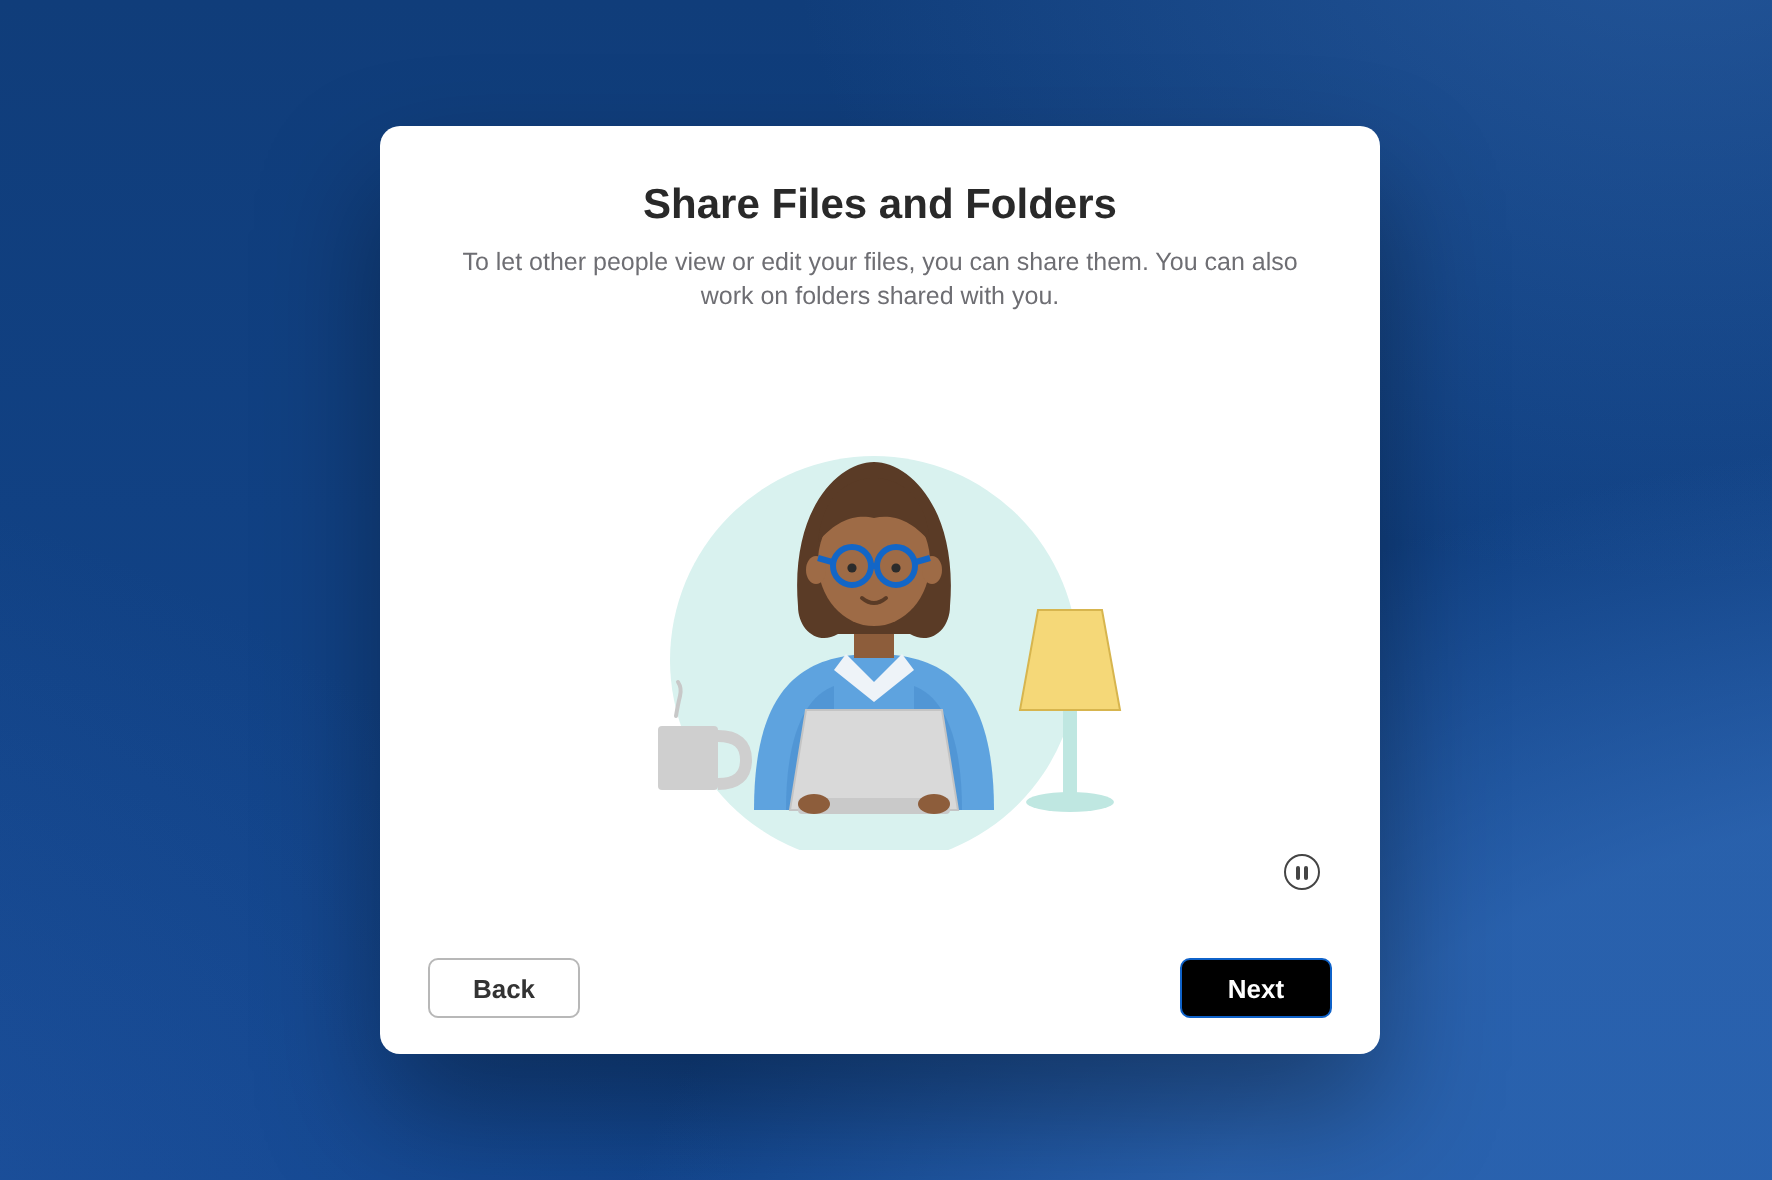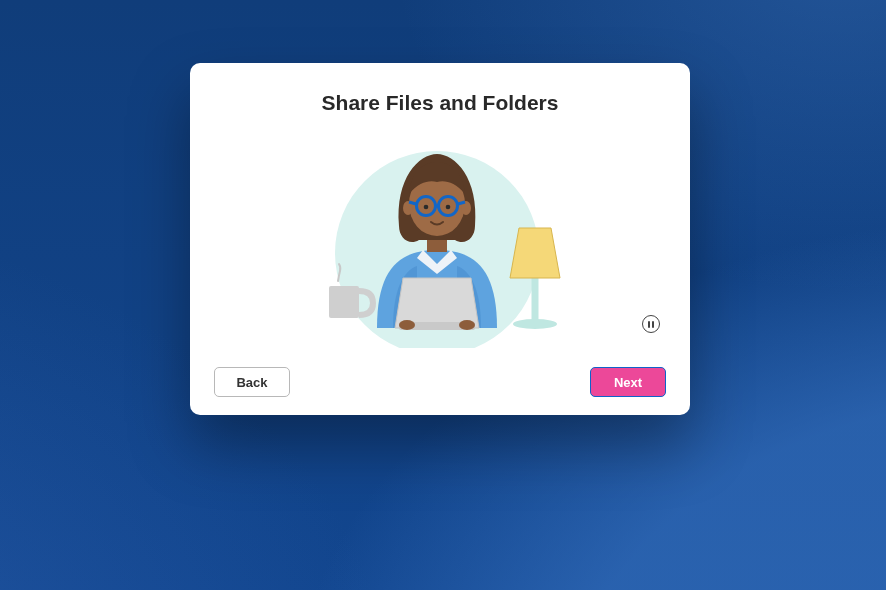--- a/index.html
+++ b/index.html
@@ -21,7 +21,7 @@
     .dialog {
       position: absolute;
       left: 190px; top: 63px;
-      width: 500px; height: 352px;
+      width: 500px; height: 464px;
       background: #fff;
       border-radius: 10px;
       box-shadow: 0 30px 60px rgba(0,0,0,0.35);

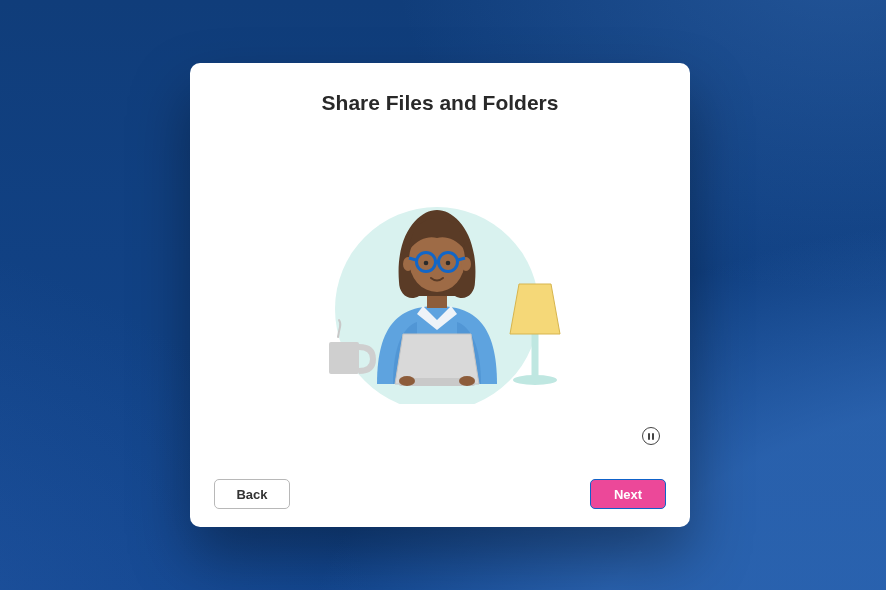--- a/index.html
+++ b/index.html
@@ -87,6 +87,7 @@
 
 <div class="dialog">
   <div class="title">Share Files and Folders</div>
+  <div class="subtitle">To let other people view or edit your files, you can share them. You can also work on folders shared with you.</div>
 
   <div class="illus-wrap">
     <svg class="illus" viewBox="0 0 310 230">

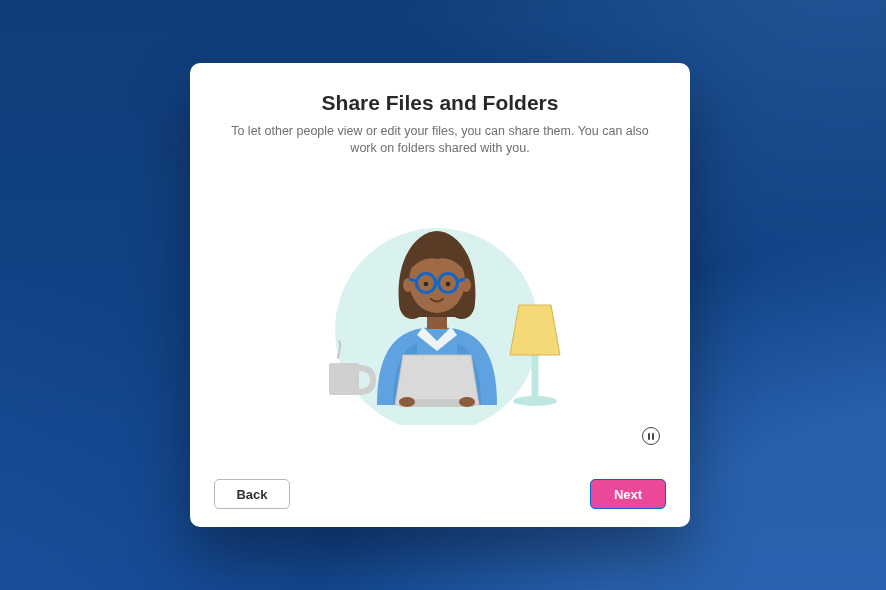--- a/index.html
+++ b/index.html
@@ -75,7 +75,7 @@
       border: 1px solid #b8b8b8;
     }
     .btn-next {
-      background: #ec4899; color: #fff;
+      background: #000000; color: #fff;
       border: 1px solid #0f62c9;
     }
     svg.illus { width: 310px; height: 230px; display: block; }

